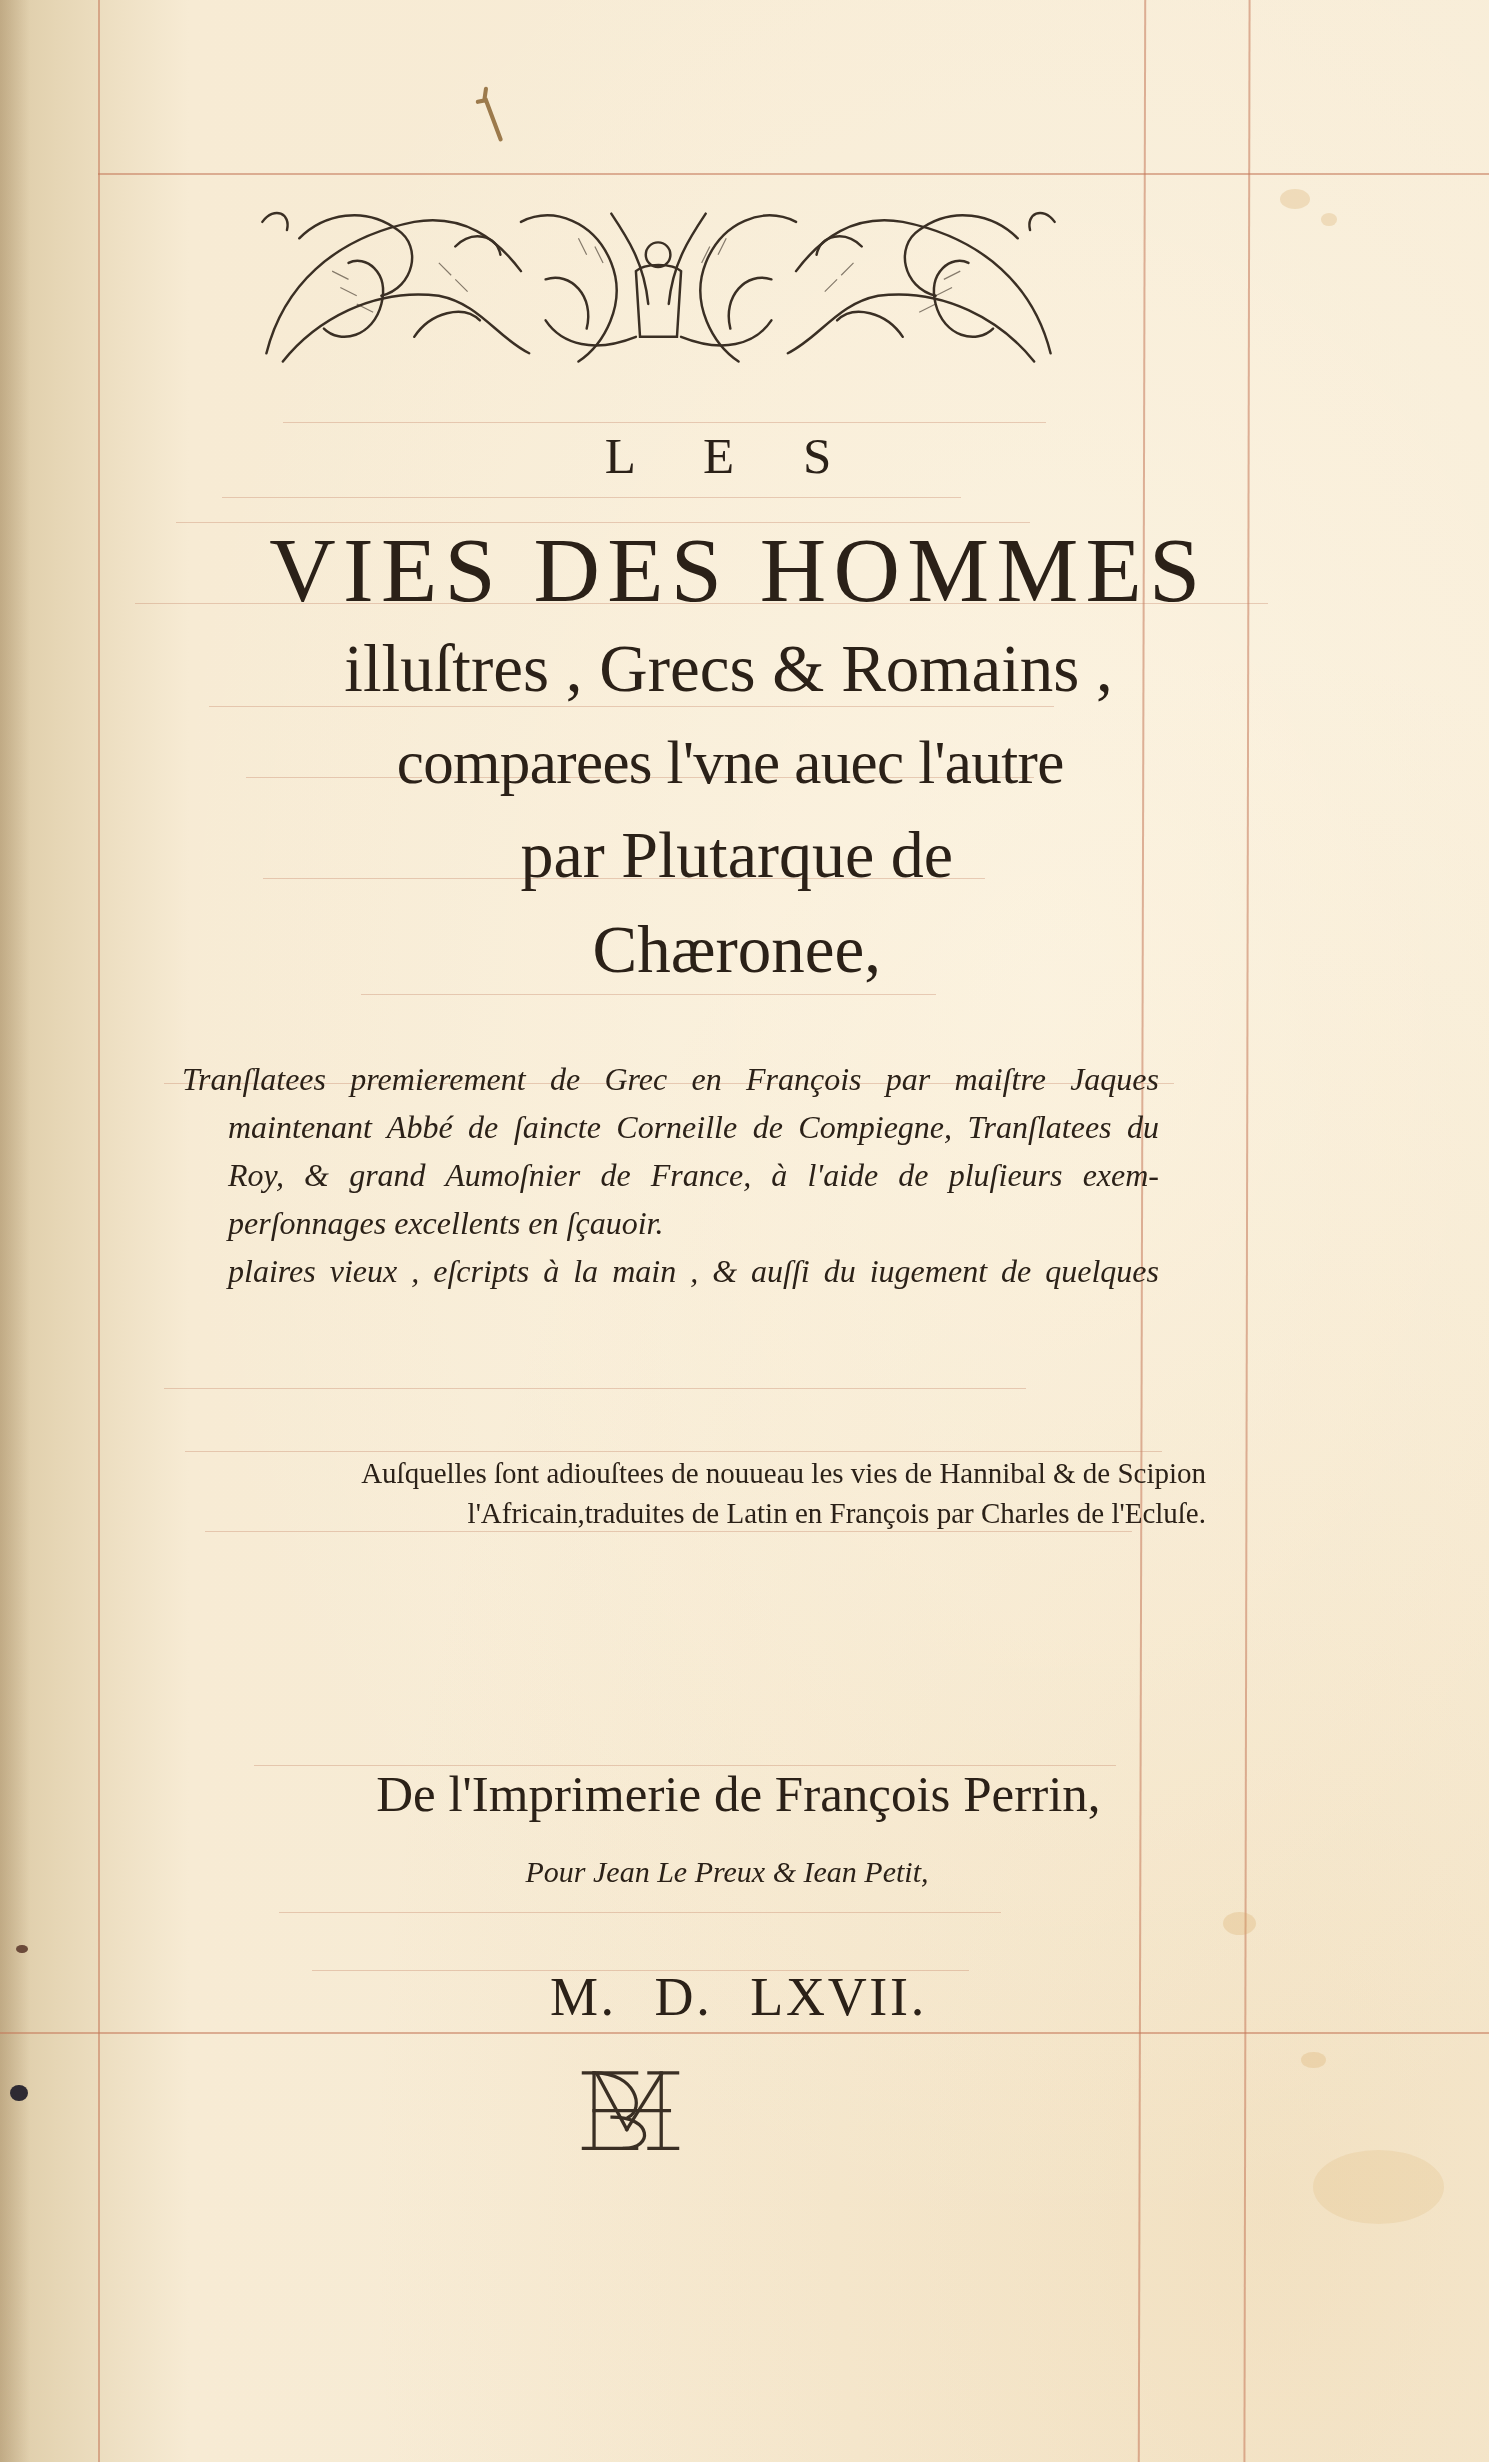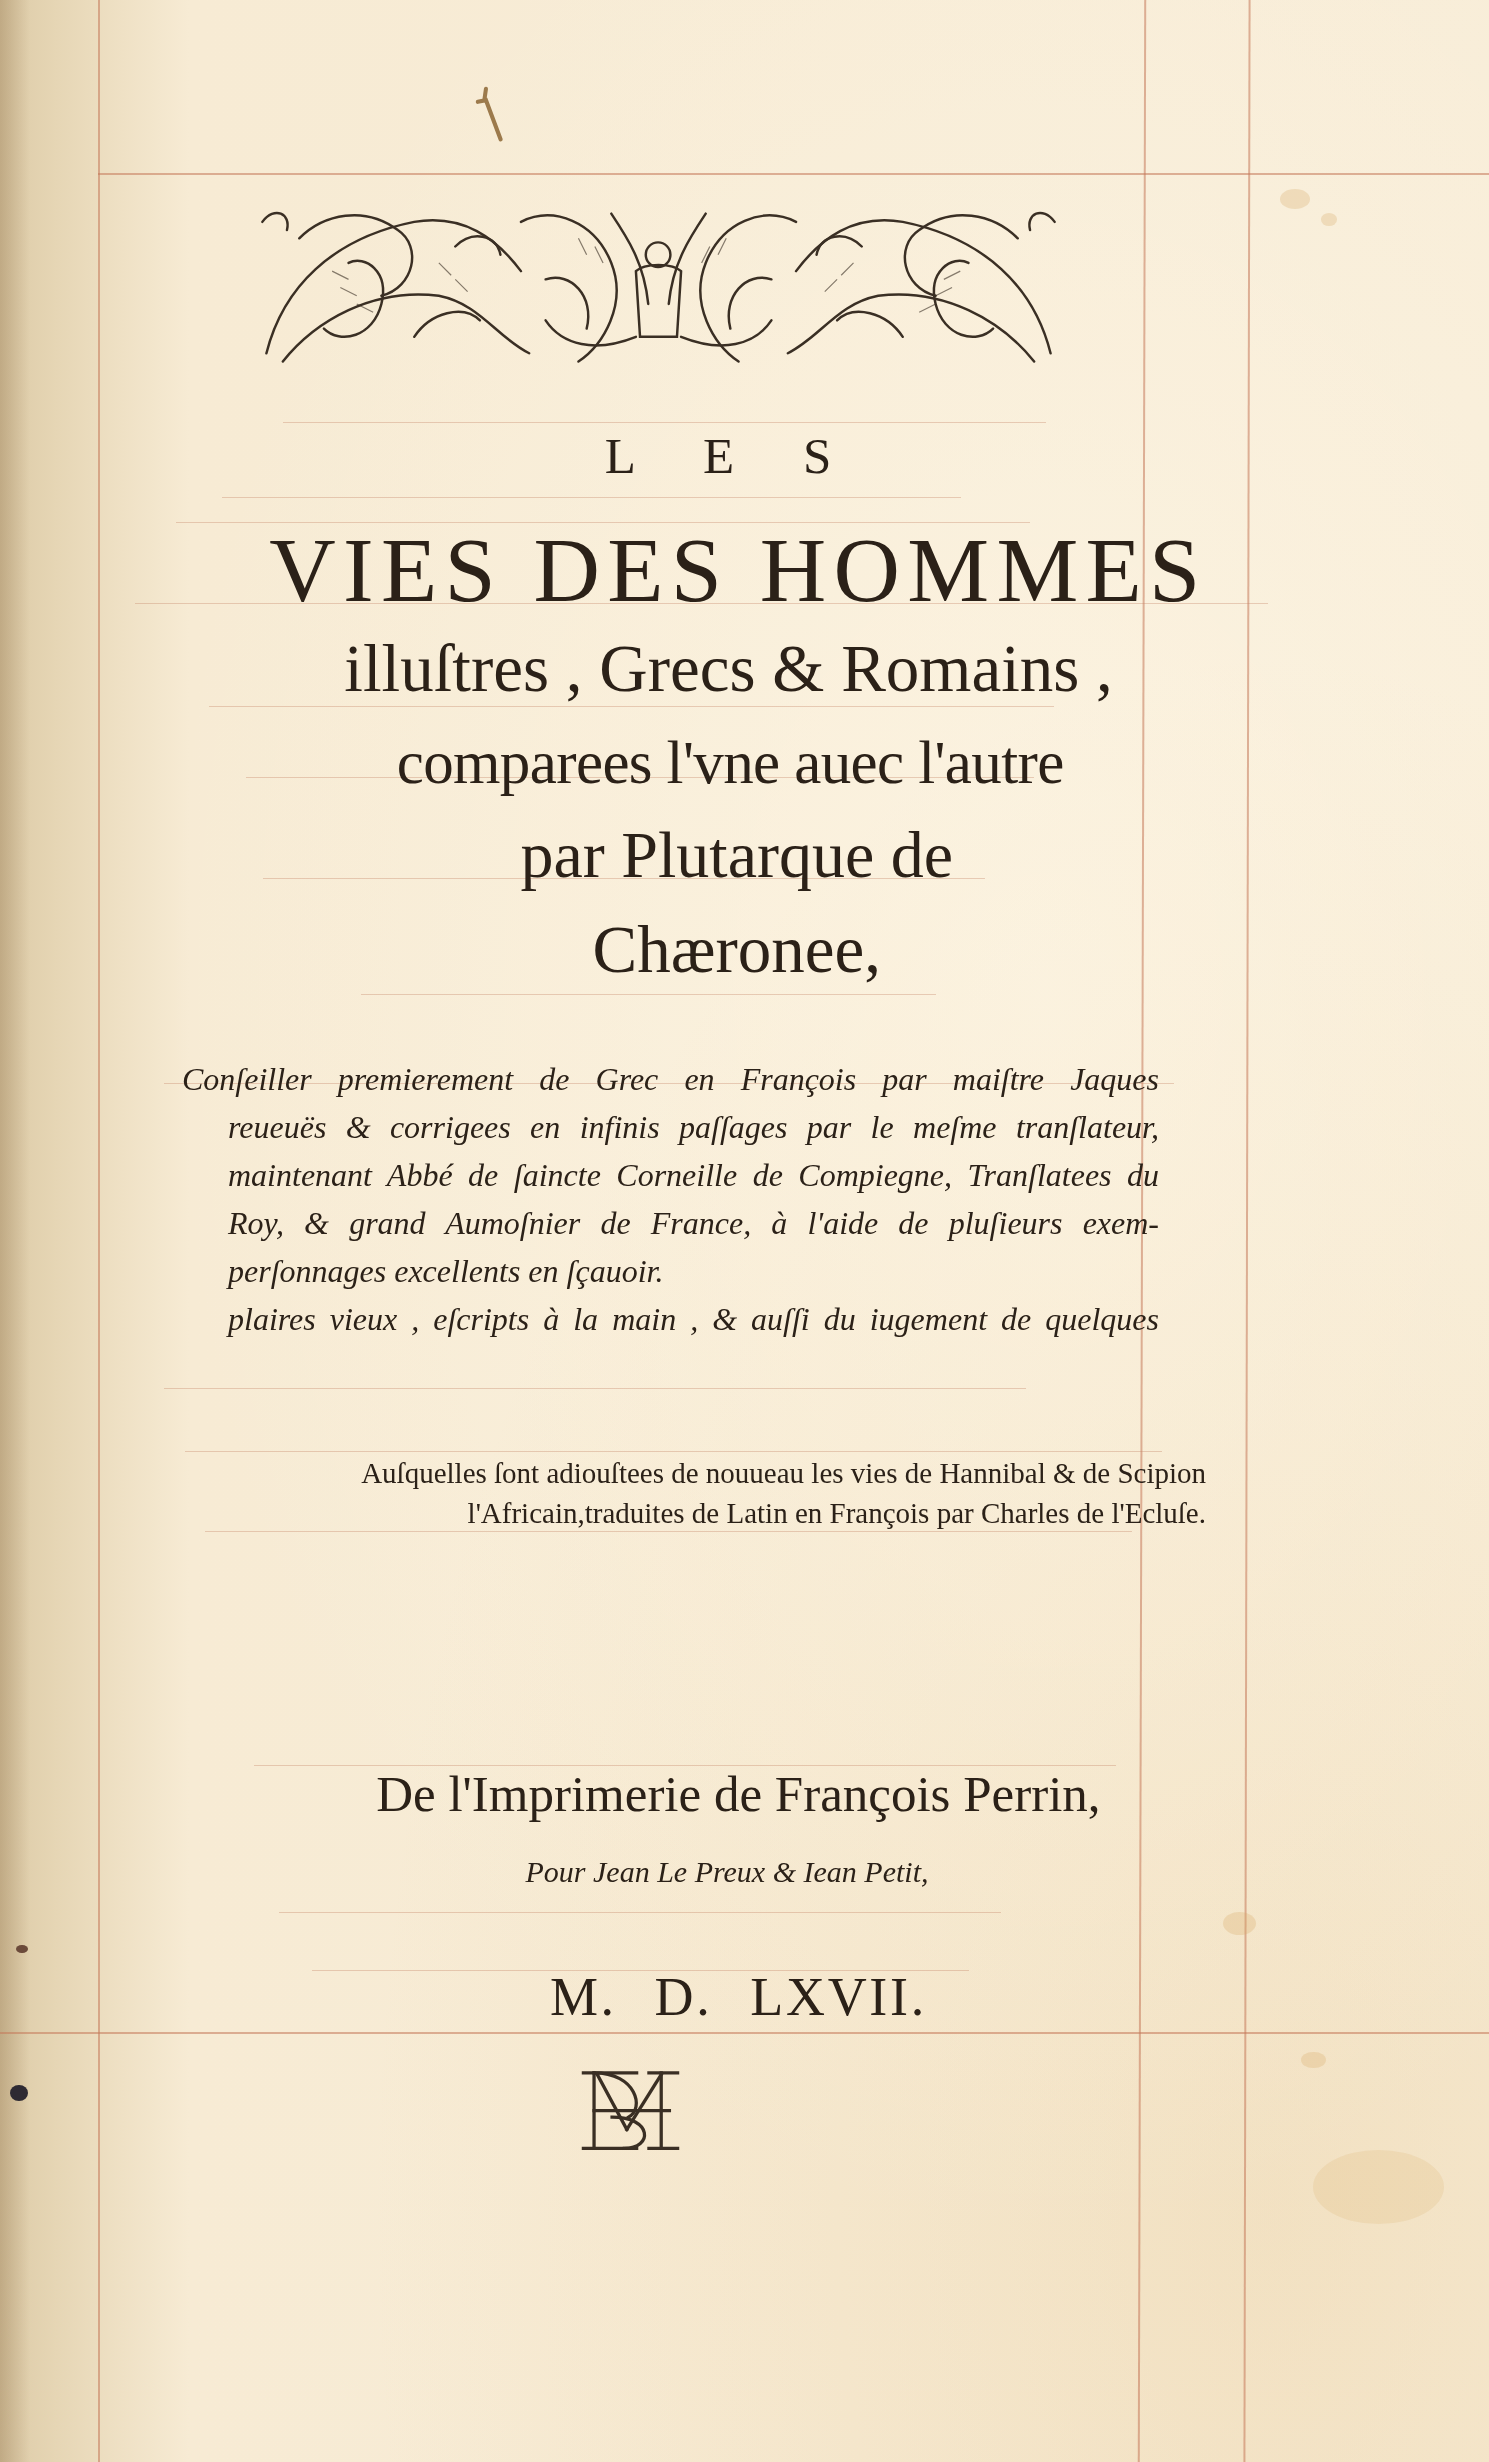--- a/index.html
+++ b/index.html
@@ -147,7 +147,7 @@
 <div class="line chaeronee">Chæronee,</div>
 
 <div class="italic-block">
-  <span class="ln">Conſeiller premierement de Grec en François par maiſtre Jaques</span>
+  <span class="ln">Tranſlatees premierement de Grec en François par maiſtre Jaques</span>
   <span class="ln indent">reueuës &amp; corrigees en infinis paſſages par le meſme tranſlateur,</span>
   <span class="ln indent">maintenant Abbé de ſaincte Corneille de Compiegne, Tranſlatees du</span>
   <span class="ln indent">Roy, &amp; grand Aumoſnier de France, à l'aide de pluſieurs exem-</span>

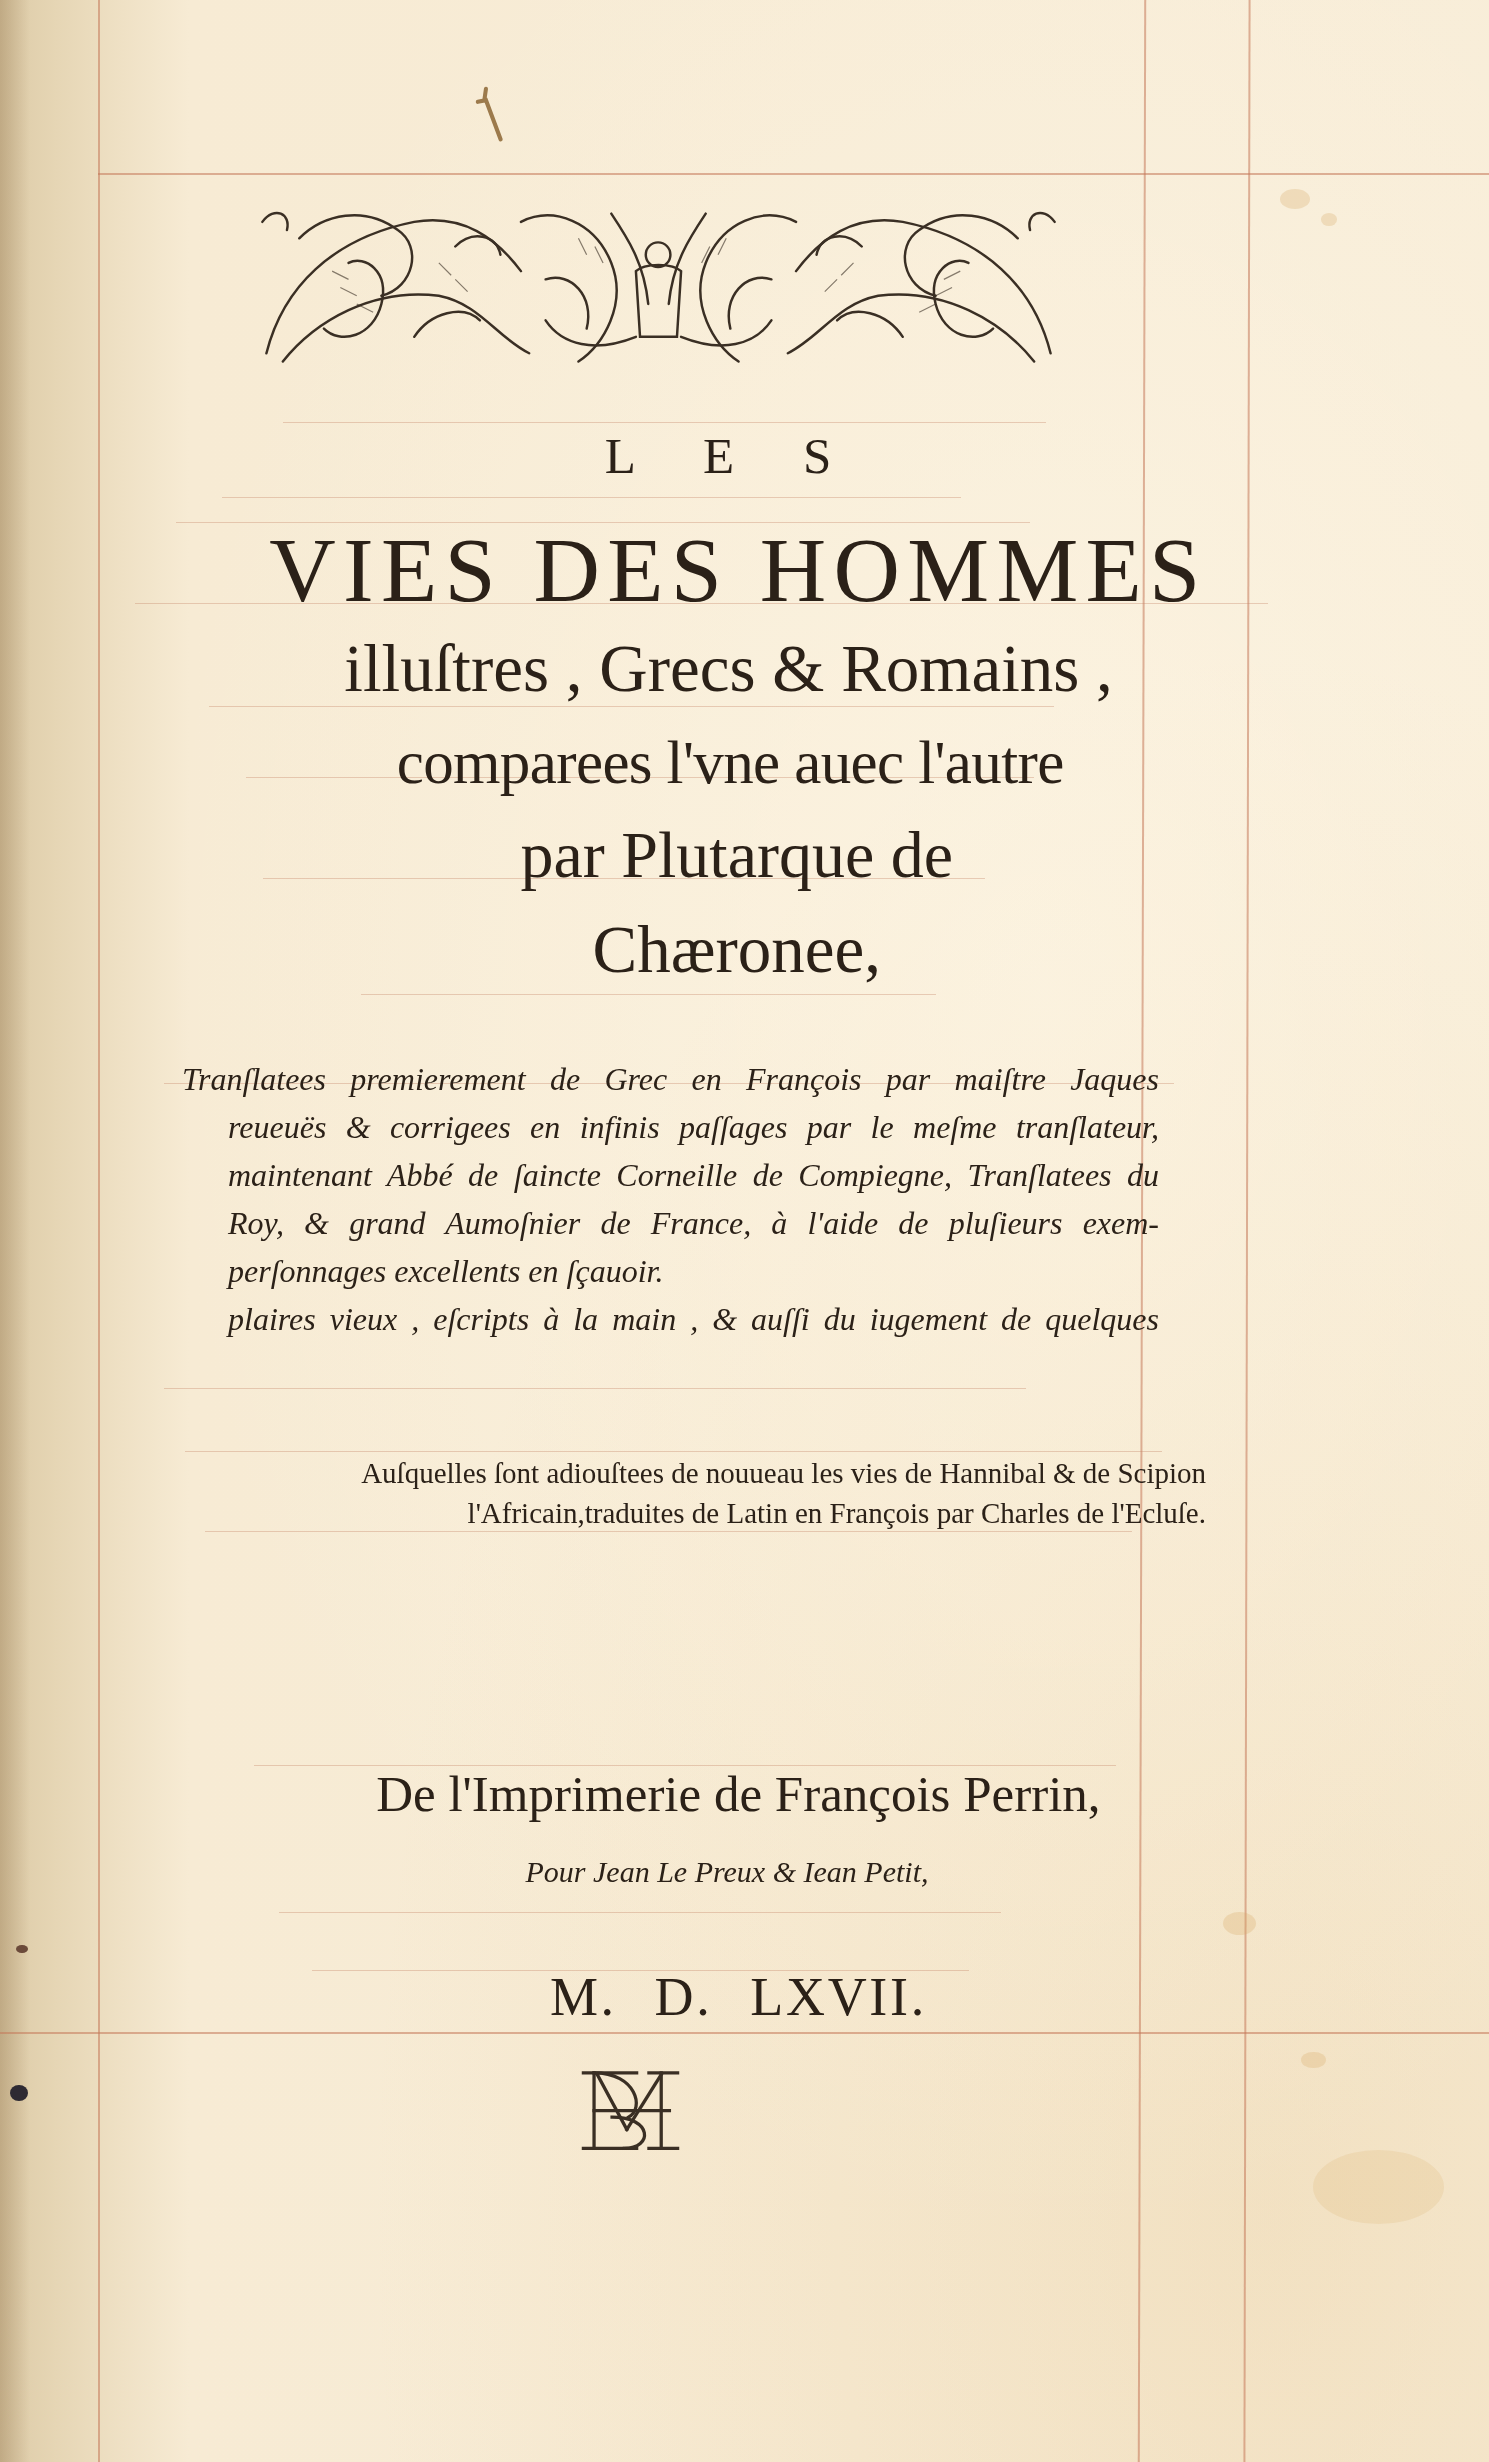--- a/index.html
+++ b/index.html
@@ -148,7 +148,6 @@
 
 <div class="italic-block">
   <span class="ln">Tranſlatees premierement de Grec en François par maiſtre Jaques</span>
-  <span class="ln indent">reueuës &amp; corrigees en infinis paſſages par le meſme tranſlateur,</span>
   <span class="ln indent">maintenant Abbé de ſaincte Corneille de Compiegne, Tranſlatees du</span>
   <span class="ln indent">Roy, &amp; grand Aumoſnier de France, à l'aide de pluſieurs exem-</span>
   <span class="ln indent last">perſonnages excellents en ſçauoir.</span>

